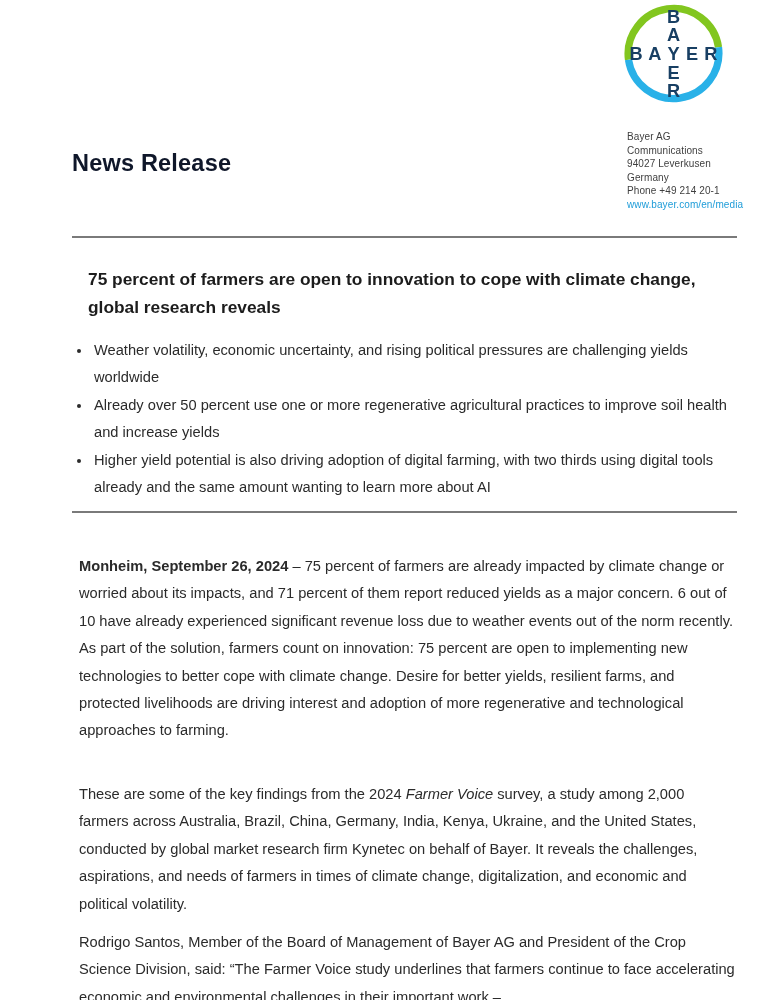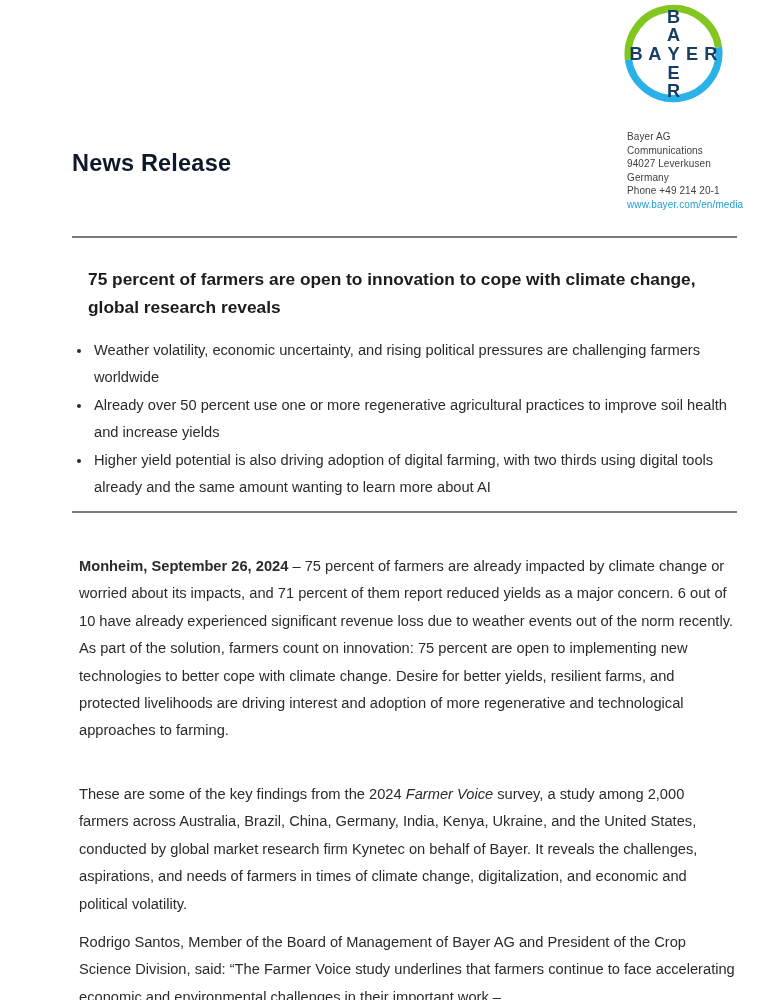--- a/index.html
+++ b/index.html
@@ -136,7 +136,7 @@
   <h1 class="headline">75 percent of farmers are open to innovation to cope with climate change, global research reveals</h1>
 
   <ul class="bullets">
-    <li>Weather volatility, economic uncertainty, and rising political pressures are challenging farmers worldwide</li>
+    <li>Weather volatility, economic uncertainty, and rising political pressures are challenging yields worldwide</li>
     <li>Already over 50 percent use one or more regenerative agricultural practices to improve soil health and increase yields</li>
     <li>Higher yield potential is also driving adoption of digital farming, with two thirds using digital tools already and the same amount wanting to learn more about AI</li>
   </ul>

